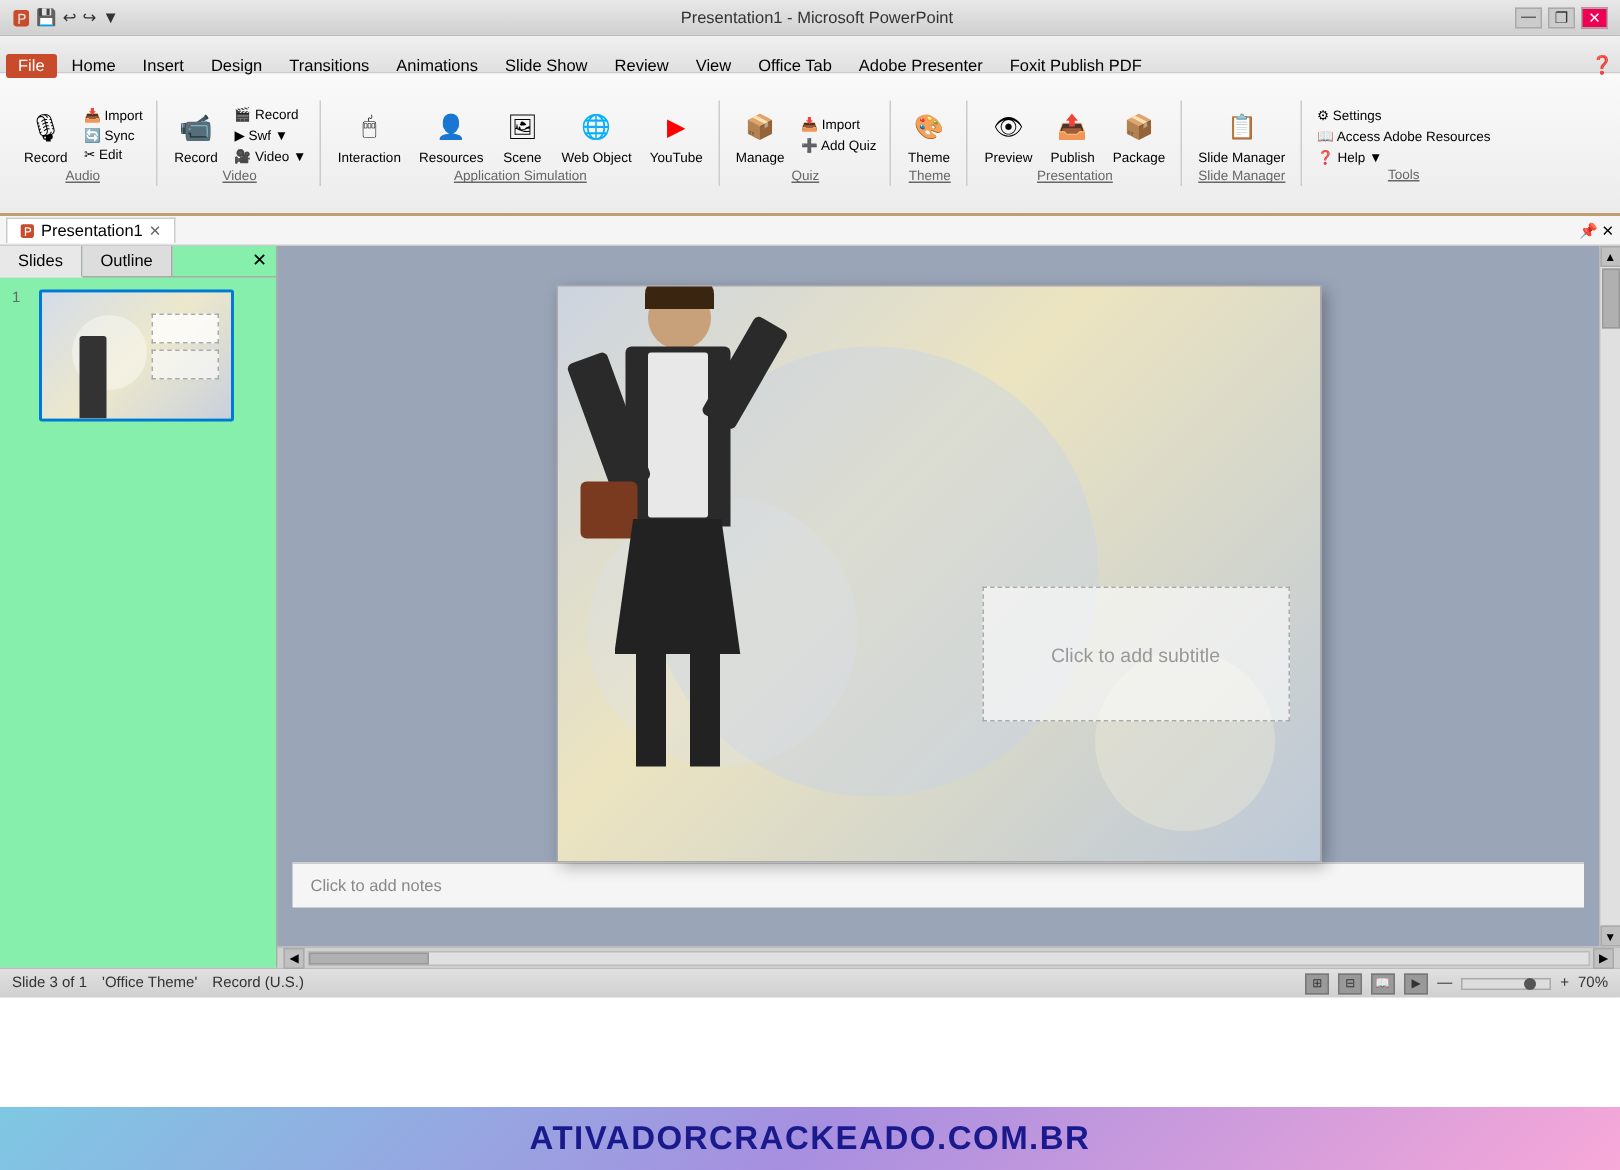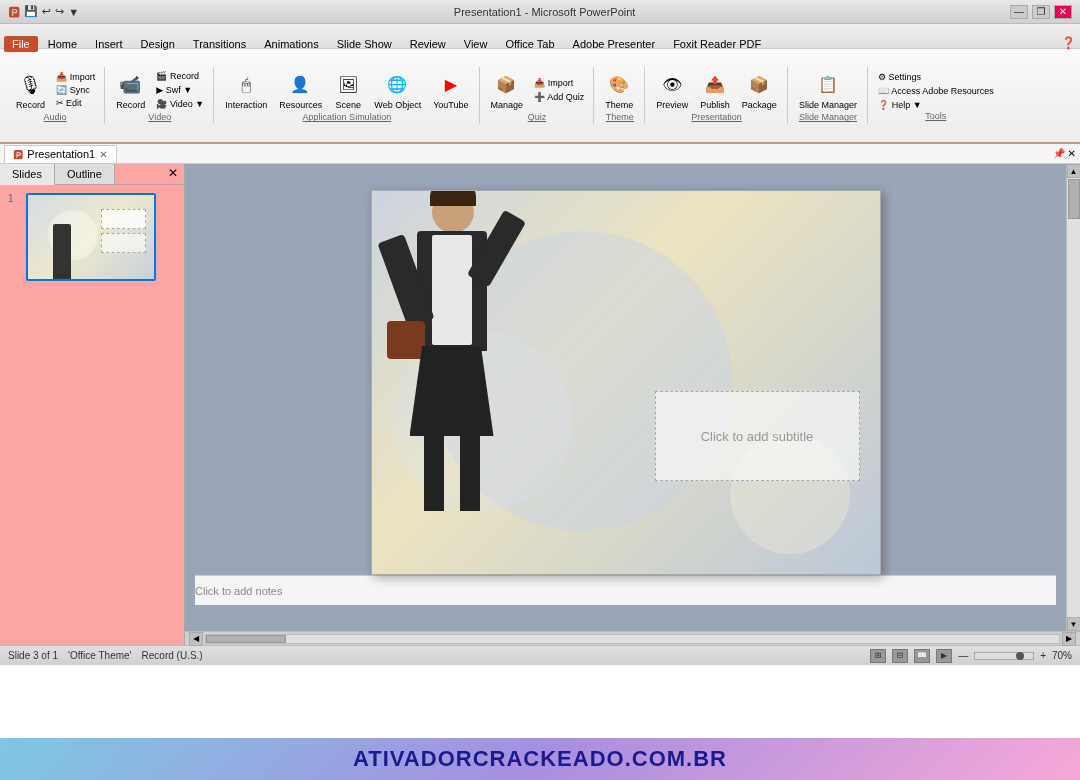--- a/index.html
+++ b/index.html
@@ -513,7 +513,7 @@
     <div class="menu-item">View</div>
     <div class="menu-item">Office Tab</div>
     <div class="menu-item">Adobe Presenter</div>
-    <div class="menu-item">Foxit Reader PDF</div>
+    <div class="menu-item">Foxit Publish PDF</div>
     <div style="margin-left:auto; display:flex; gap:4px;">
       <span style="font-size:12px;">❓</span>
     </div>

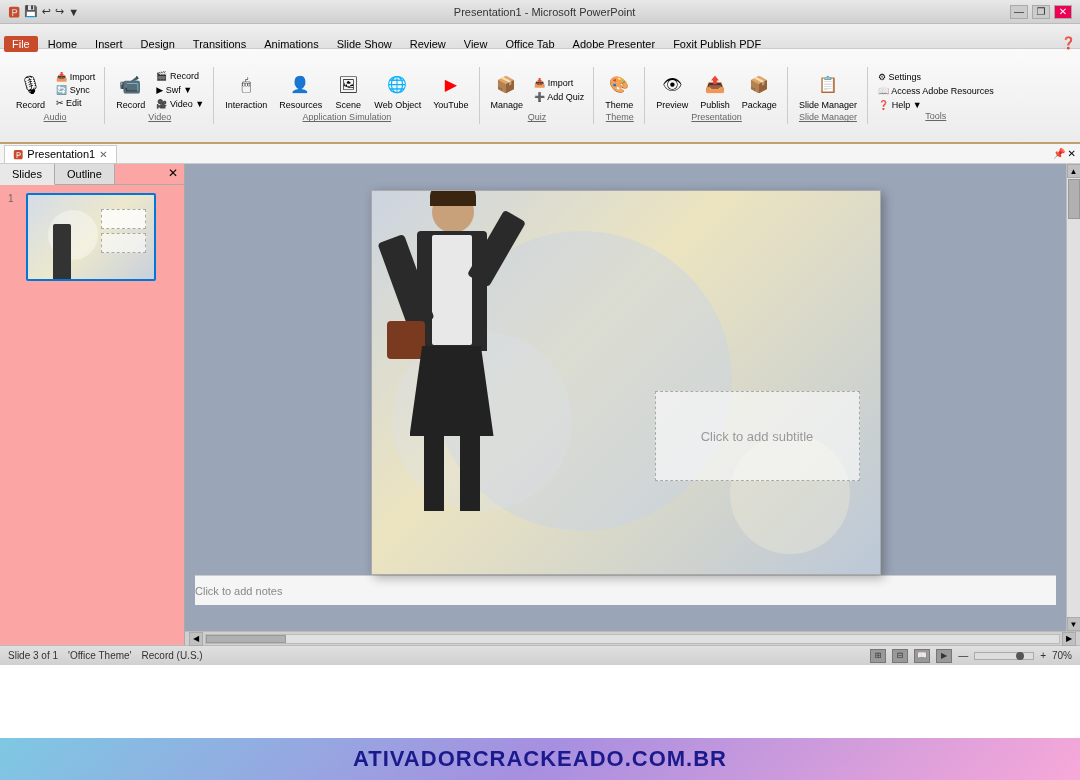--- a/index.html
+++ b/index.html
@@ -171,7 +171,7 @@
     
     #slide-panel {
       width: 185px;
-      background: #fca5a5;
+      background: #86efac;
       border-right: 1px solid #aaa;
       display: flex;
       flex-direction: column;

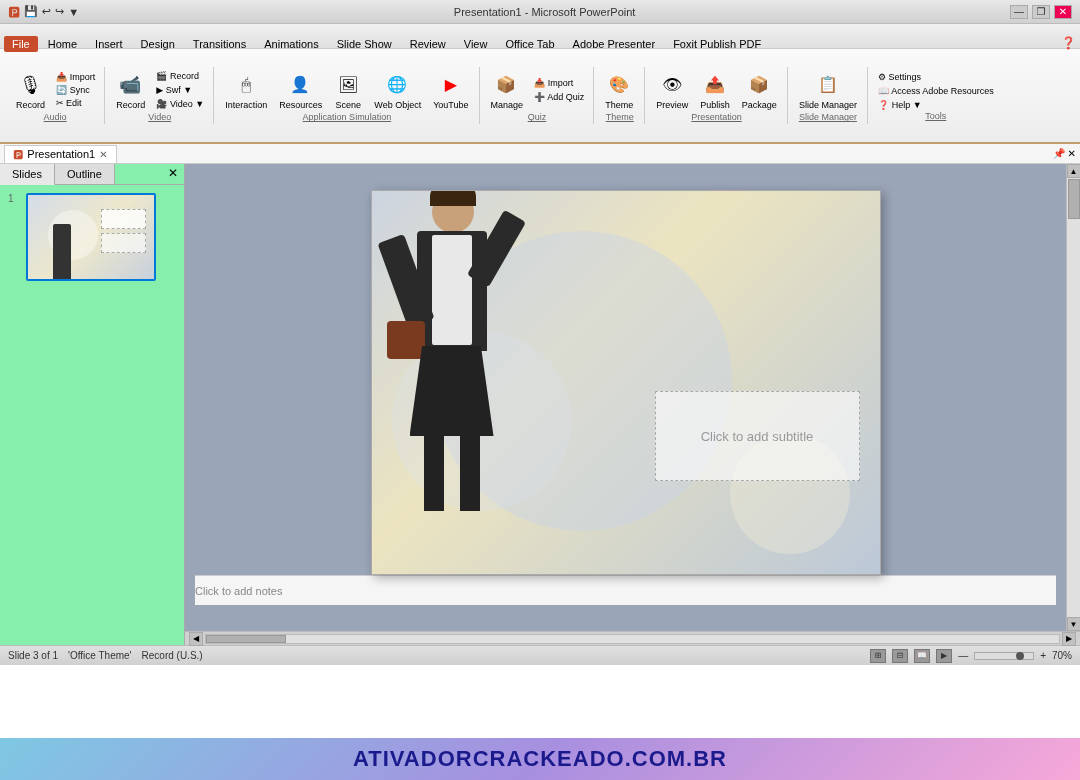--- a/index.html
+++ b/index.html
@@ -379,7 +379,7 @@
       border-top: 1px solid #ccc;
       display: flex;
       align-items: center;
-      padding: 0 0;
+      padding: 0 12px;
       font-size: 11px;
       color: #888;
       width: 100%;

